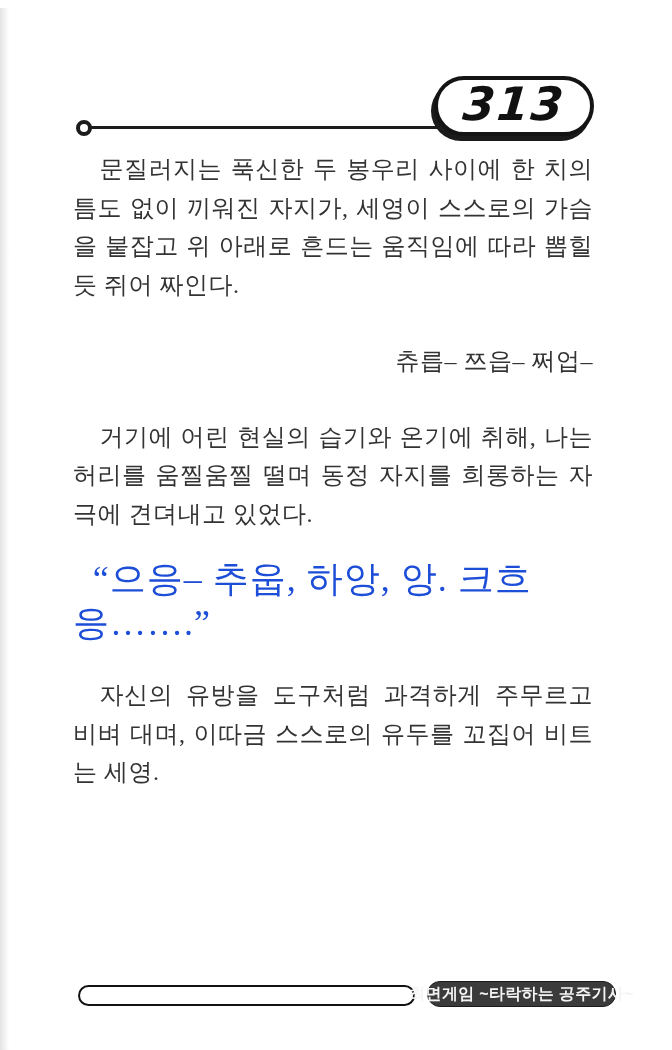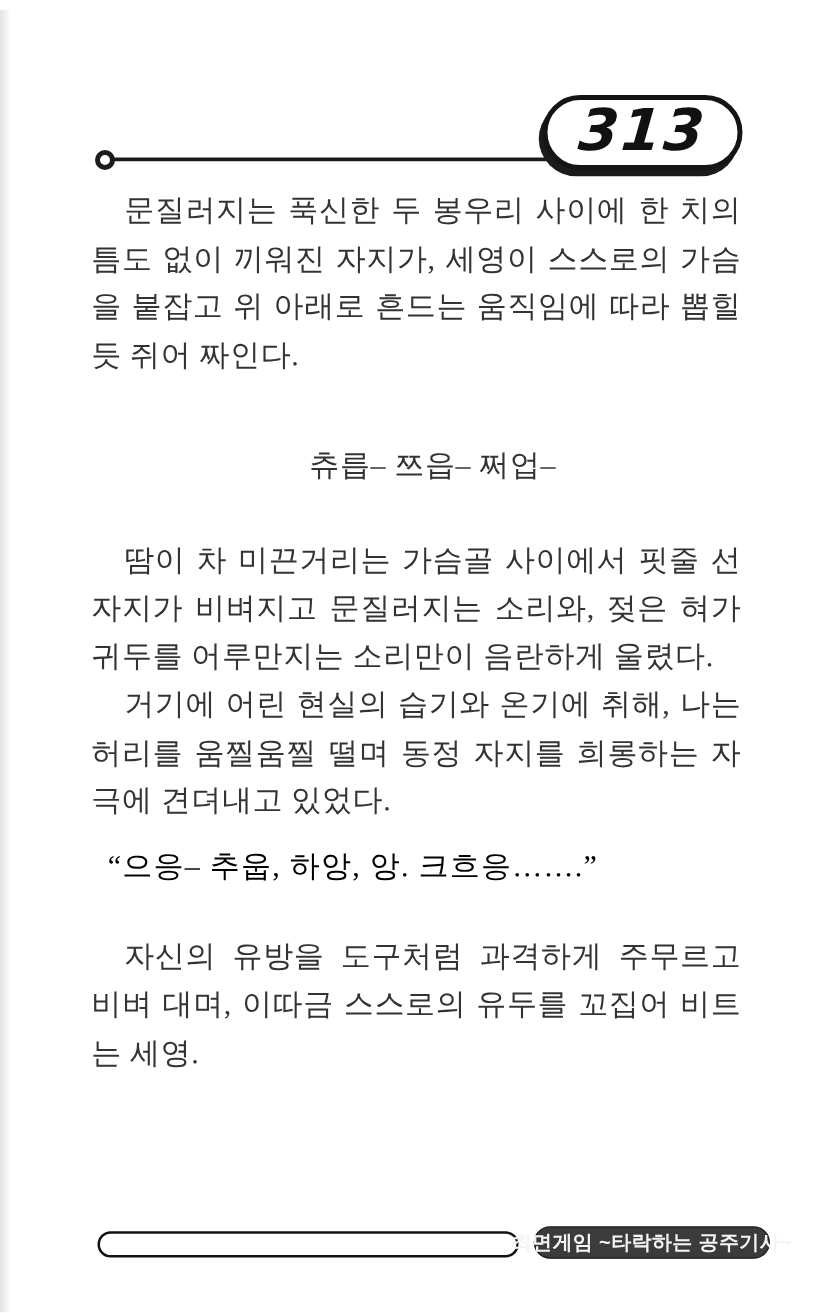--- a/index.html
+++ b/index.html
@@ -71,8 +71,8 @@
   }
   .text-area p { margin: 0; text-indent: 1.1em; }
   .text-area p.sfx {
-    margin: 50px 0 37px;
-    text-align: center;
+    margin: 38px 0 37px;
+    text-align: right;
   }
   .text-area p.quote {
     margin: 11px 0 31px;

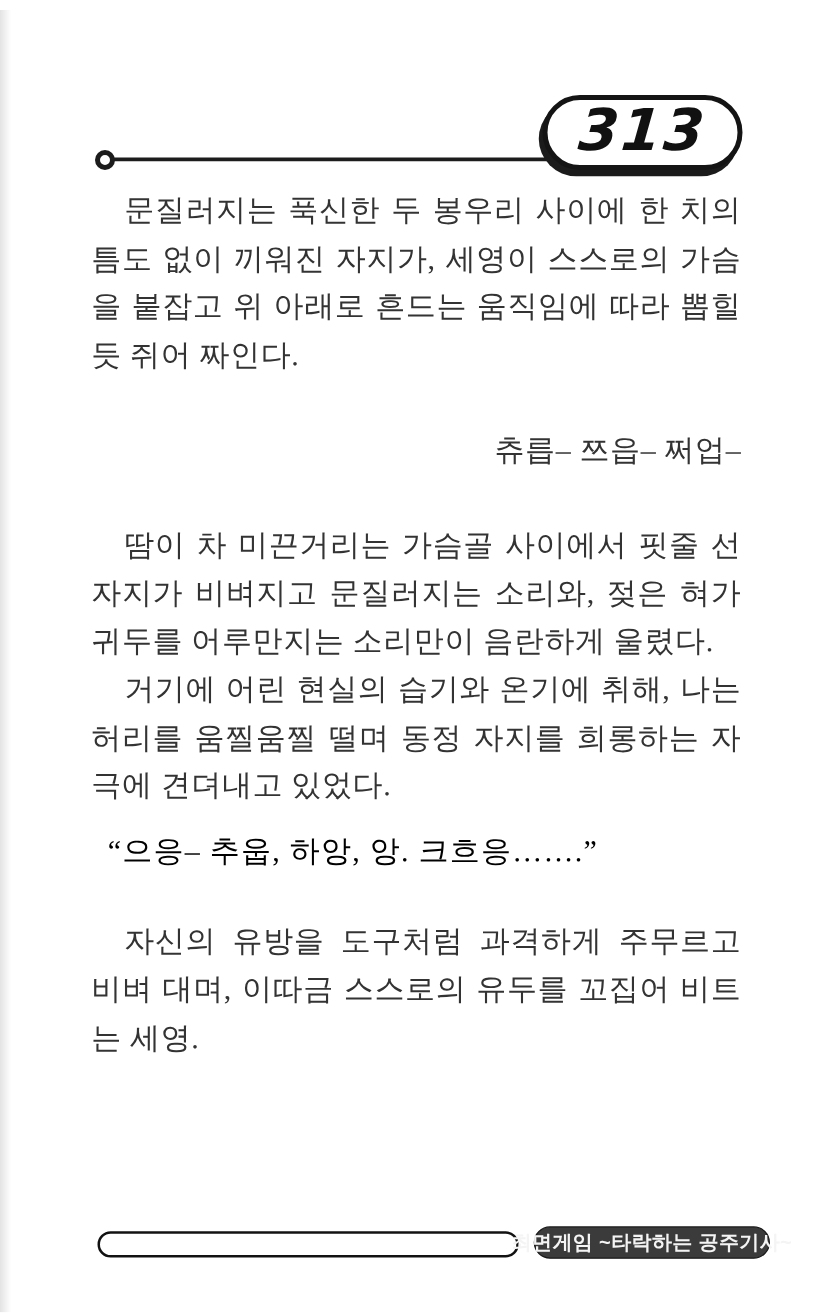--- a/index.html
+++ b/index.html
@@ -129,7 +129,6 @@
   <div class="text-area">
     <p>문질러지는 푹신한 두 봉우리 사이에 한 치의 틈도 없이 끼워진 자지가, 세영이 스스로의 가슴을 붙잡고 위 아래로 흔드는 움직임에 따라 뽑힐 듯 쥐어 짜인다.</p>
     <p class="sfx">츄릅– 쯔읍– 쩌업–</p>
-    <p>땀이 차 미끈거리는 가슴골 사이에서 핏줄 선 자지가 비벼지고 문질러지는 소리와, 젖은 혀가 귀두를 어루만지는 소리만이 음란하게 울렸다.</p>
     <p>거기에 어린 현실의 습기와 온기에 취해, 나는 허리를 움찔움찔 떨며 동정 자지를 희롱하는 자극에 견뎌내고 있었다.</p>
     <p class="quote">“으응– 추웁, 하앙, 앙. 크흐응…….”</p>
     <p>자신의 유방을 도구처럼 과격하게 주무르고 비벼 대며, 이따금 스스로의 유두를 꼬집어 비트는 세영.</p>

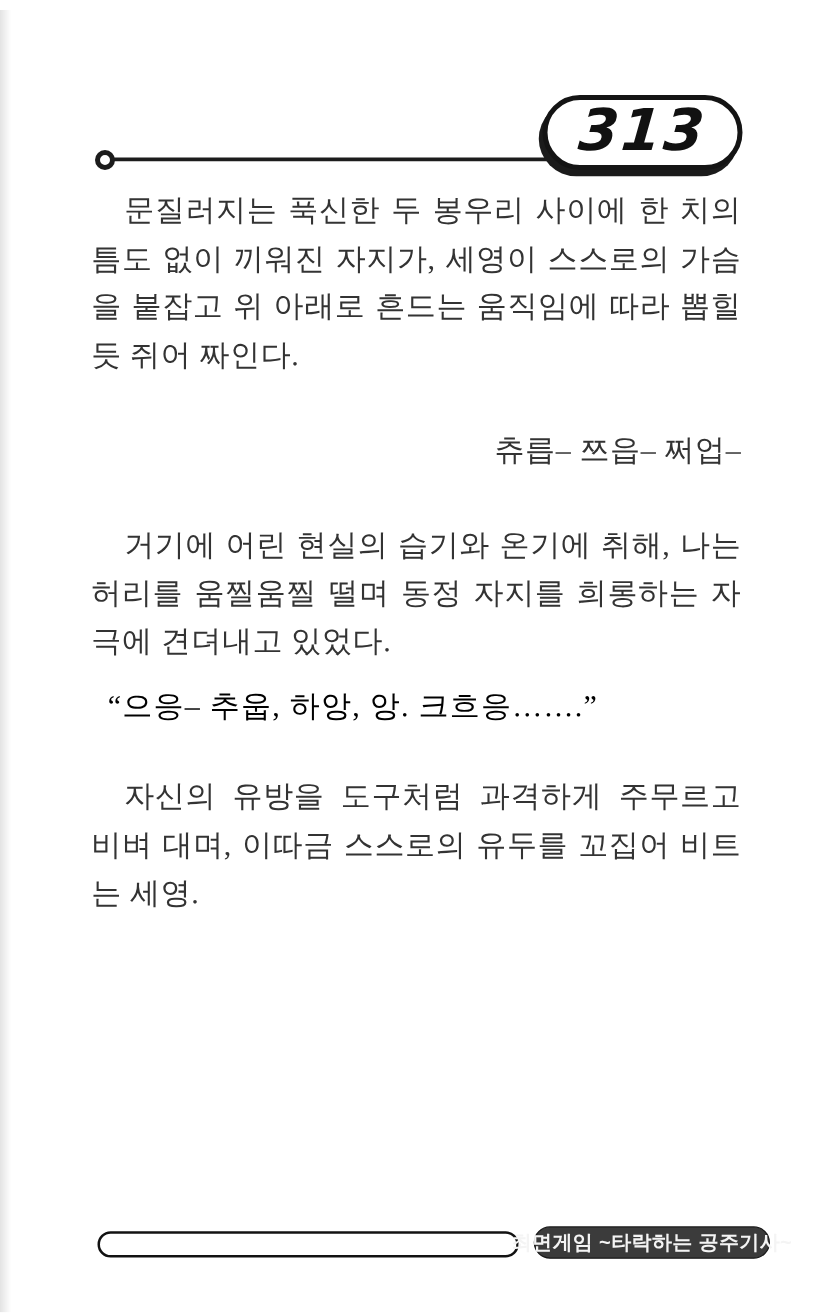--- a/index.html
+++ b/index.html
@@ -75,13 +75,13 @@
     text-align: right;
   }
   .text-area p.quote {
-    margin: 11px 0 31px;
-    font-size: 24px;
+    margin: 24px 0 31px;
+    font-size: 36px;
     line-height: 44px;
     letter-spacing: 1px;
     text-align: left;
     text-indent: 0.55em;
-    color: #000000;
+    color: #1d4ed8;
   }
 
   

